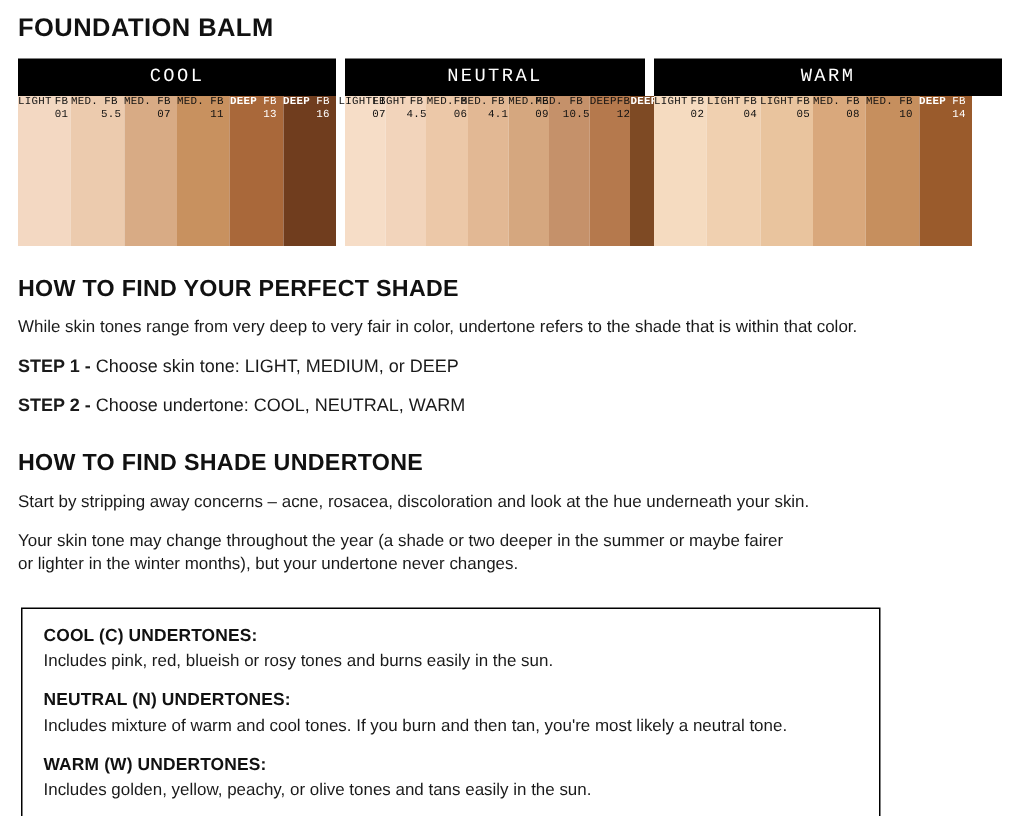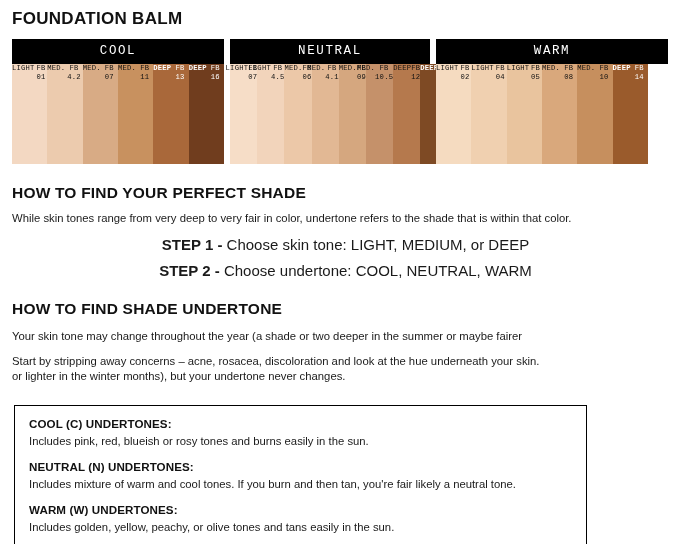--- a/index.html
+++ b/index.html
@@ -158,7 +158,7 @@
           </div>
           <div class="swatch" style="width: 35.3333px; background: rgb(236, 203, 174);">
             <div class="sname">MED.</div>
-            <div class="scode">FB 4.2</div>
+            <div class="scode">FB 5.5</div>
           </div>
           <div class="swatch" style="width: 35.3333px; background: rgb(216, 171, 133);">
             <div class="sname">MED.</div>

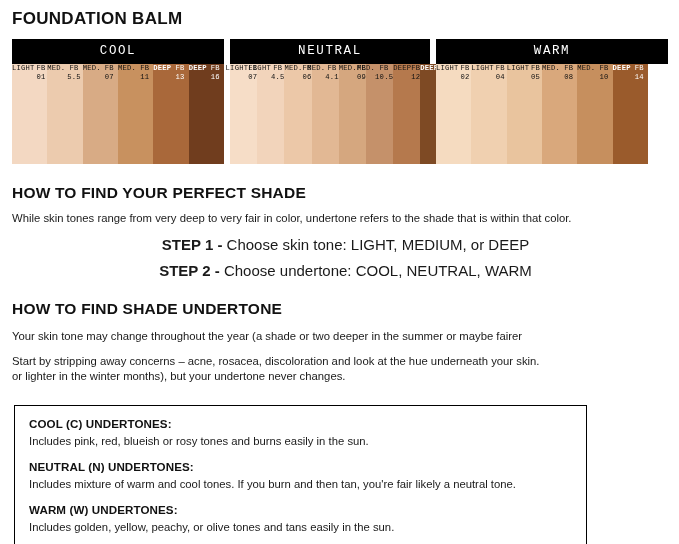--- a/index.html
+++ b/index.html
@@ -101,11 +101,10 @@
     color: #1a1a1a;
   }
   .step-line {
-    font-size: 15px;
+    font-size: 12px;
     line-height: 15px;
     margin: 0 0 0 12px;
     color: #1a1a1a;
-    text-align: center;
   }
   .step-line b { font-weight: bold; }
 

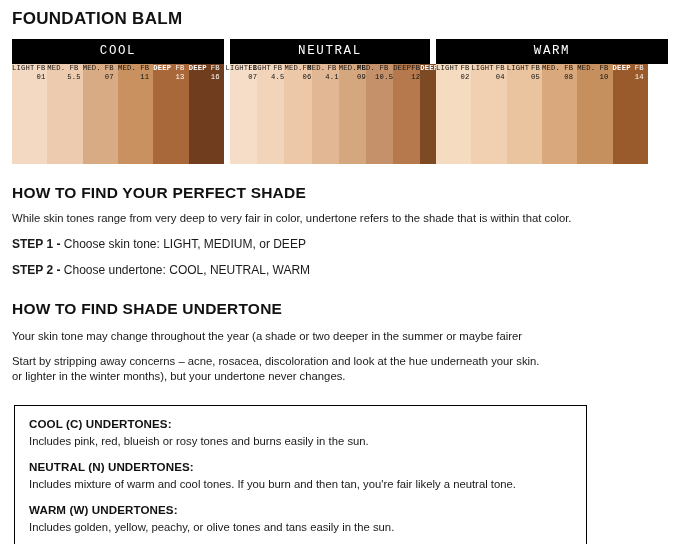--- a/index.html
+++ b/index.html
@@ -254,8 +254,8 @@
 
   <div class="sec2">
     <div class="section-title">HOW TO FIND SHADE UNDERTONE</div>
+    <div class="body-line l1">Start by stripping away concerns – acne, rosacea, discoloration and look at the hue underneath your skin.</div>
     <div class="body-line l2">Your skin tone may change throughout the year (a shade or two deeper in the summer or maybe fairer</div>
-    <div class="body-line l1">Start by stripping away concerns – acne, rosacea, discoloration and look at the hue underneath your skin.</div>
     <div class="body-line l3">or lighter in the winter months), but your undertone never changes.</div>
   </div>
 

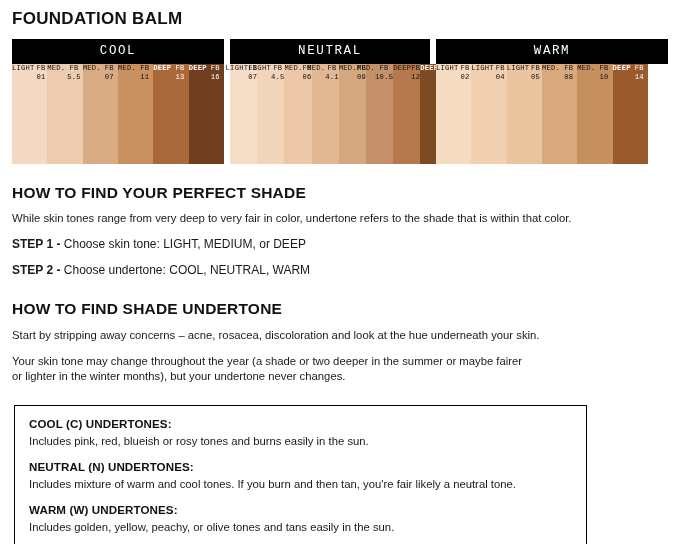--- a/index.html
+++ b/index.html
@@ -266,7 +266,7 @@
       </div>
       <div class="ut-group">
         <div class="ut-head">NEUTRAL (N) UNDERTONES:</div>
-        <div class="ut-body">Includes mixture of warm and cool tones. If you burn and then tan, you're fair likely a neutral tone.</div>
+        <div class="ut-body">Includes mixture of warm and cool tones. If you burn and then tan, you're most likely a neutral tone.</div>
       </div>
       <div class="ut-group">
         <div class="ut-head">WARM (W) UNDERTONES:</div>

